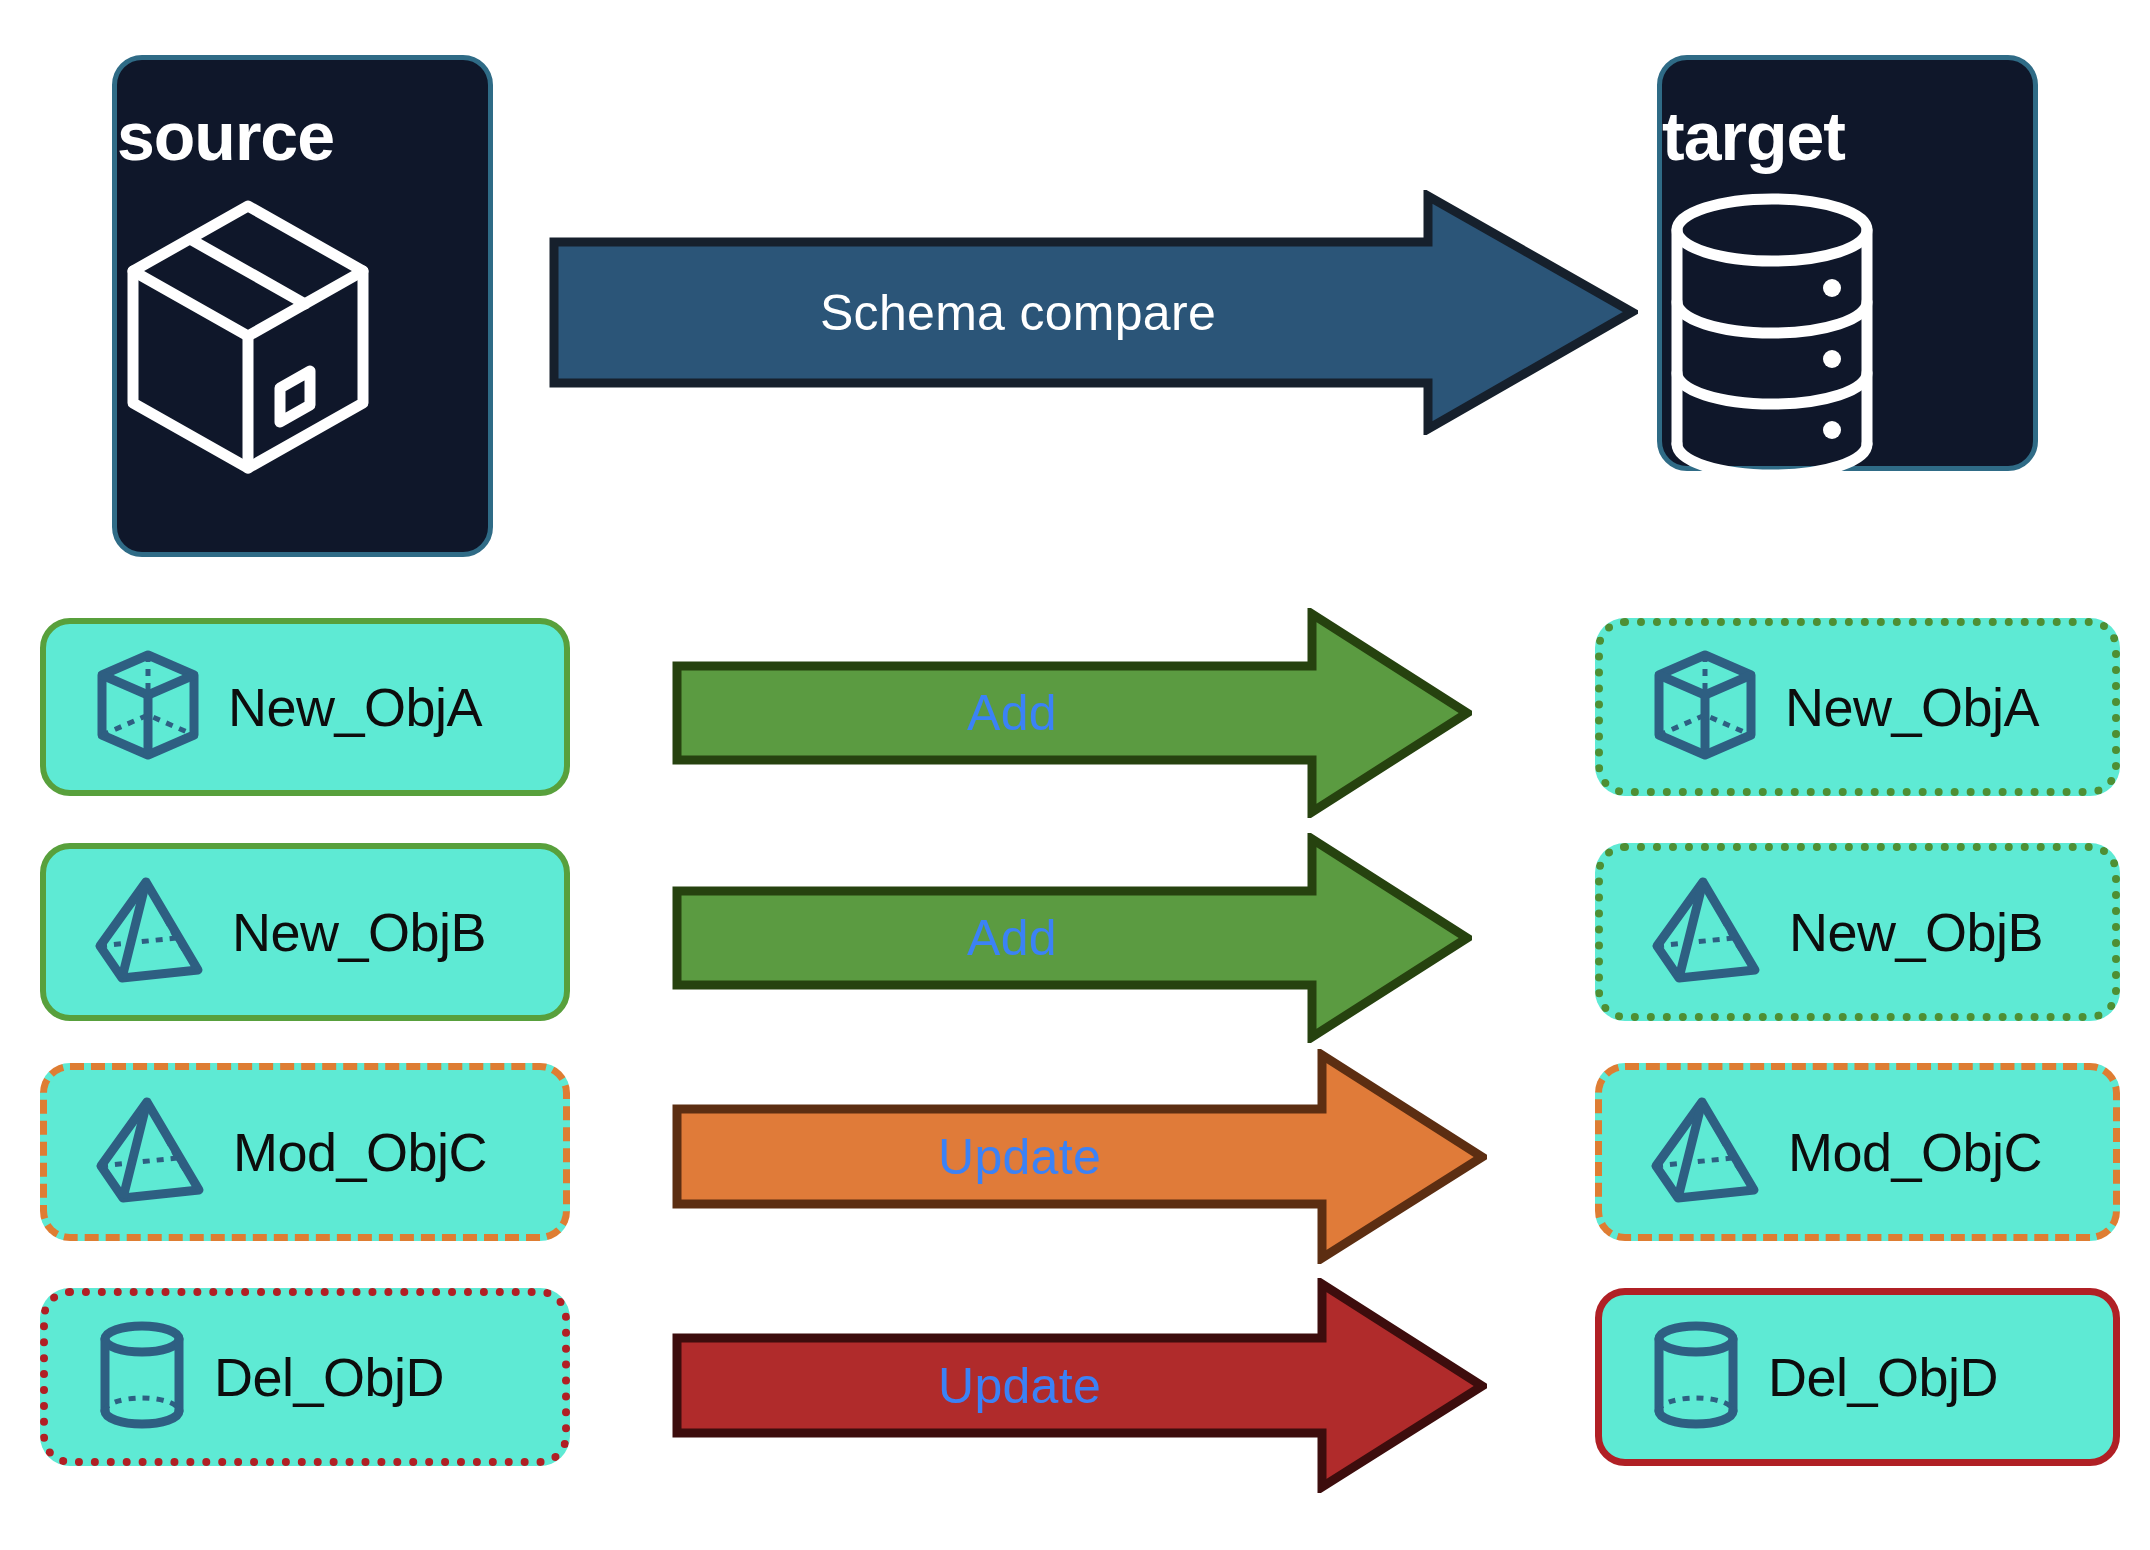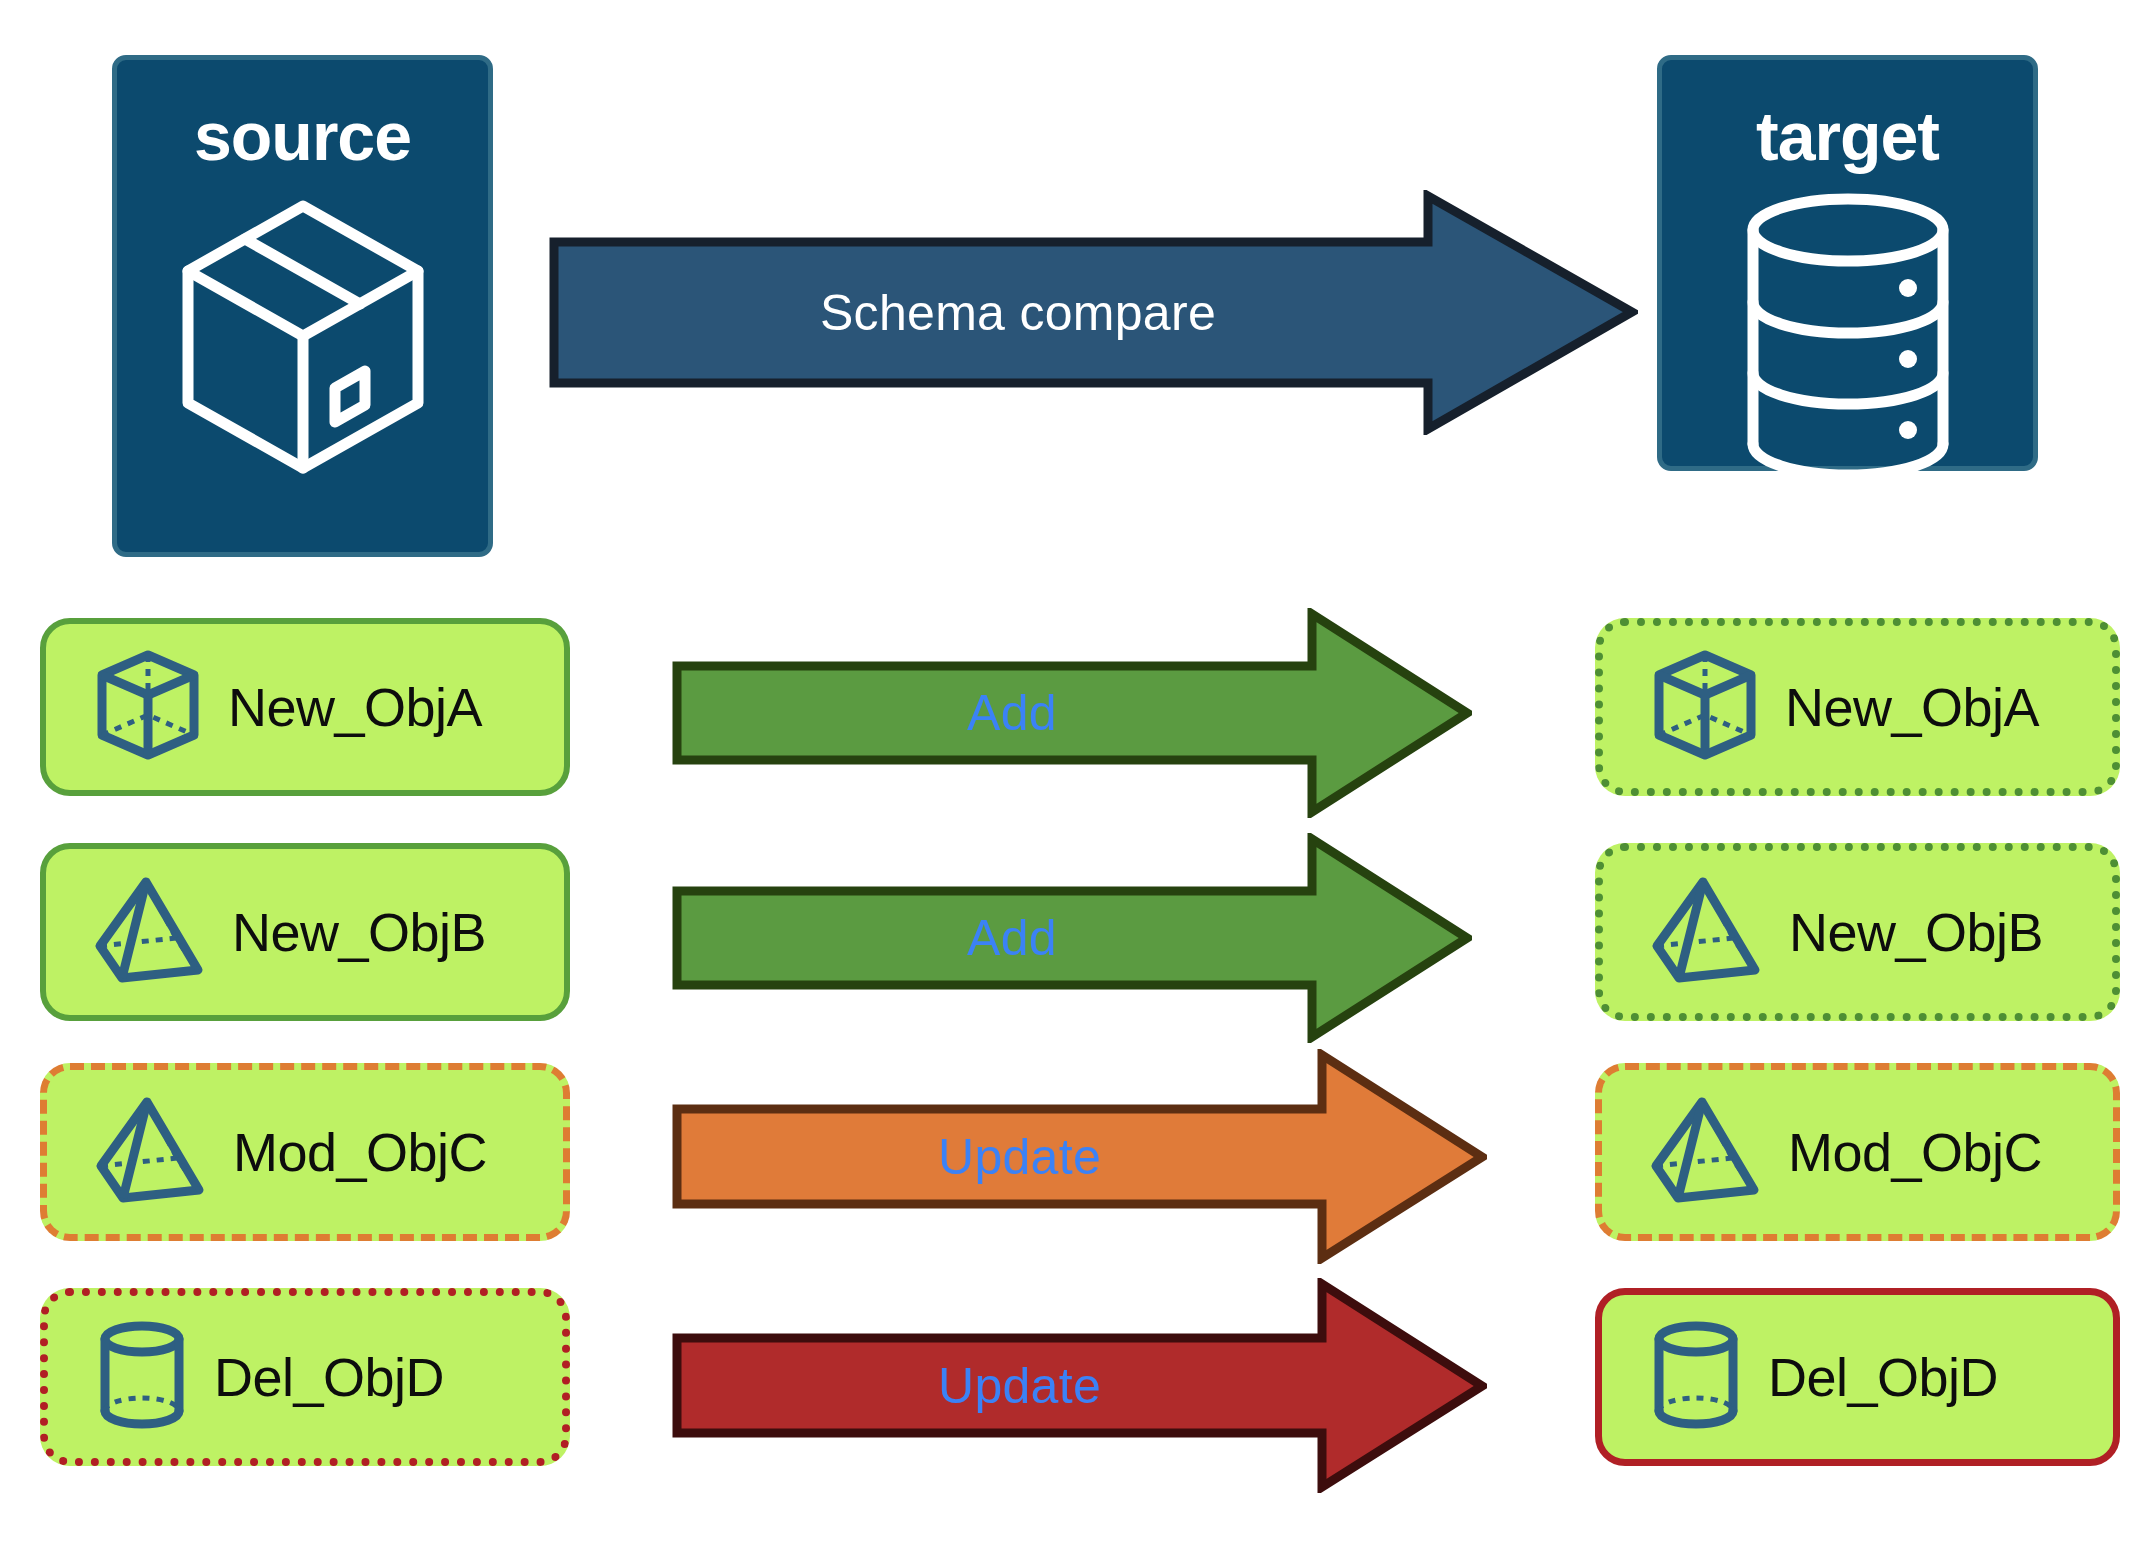--- a/index.html
+++ b/index.html
@@ -9,9 +9,9 @@
   .stage{position:absolute;left:0;top:0;width:2150px;height:1550px;}
 
   
-  .endpoint{position:absolute;border-radius:14px;background:#0c4a6e;
+  .endpoint{position:absolute;border-radius:30px;background:#0f172a;
             border:5px solid #2F6B86;box-sizing:border-box;
-            display:flex;flex-direction:column;align-items:center;}
+            display:flex;flex-direction:column;align-items:flex-start;}
   .endpoint .ep-title{color:#ffffff;font-weight:bold;font-size:68px;
             letter-spacing:-1px;margin-top:42px;line-height:1;}
   .endpoint .ep-icon{margin-top:22px;}

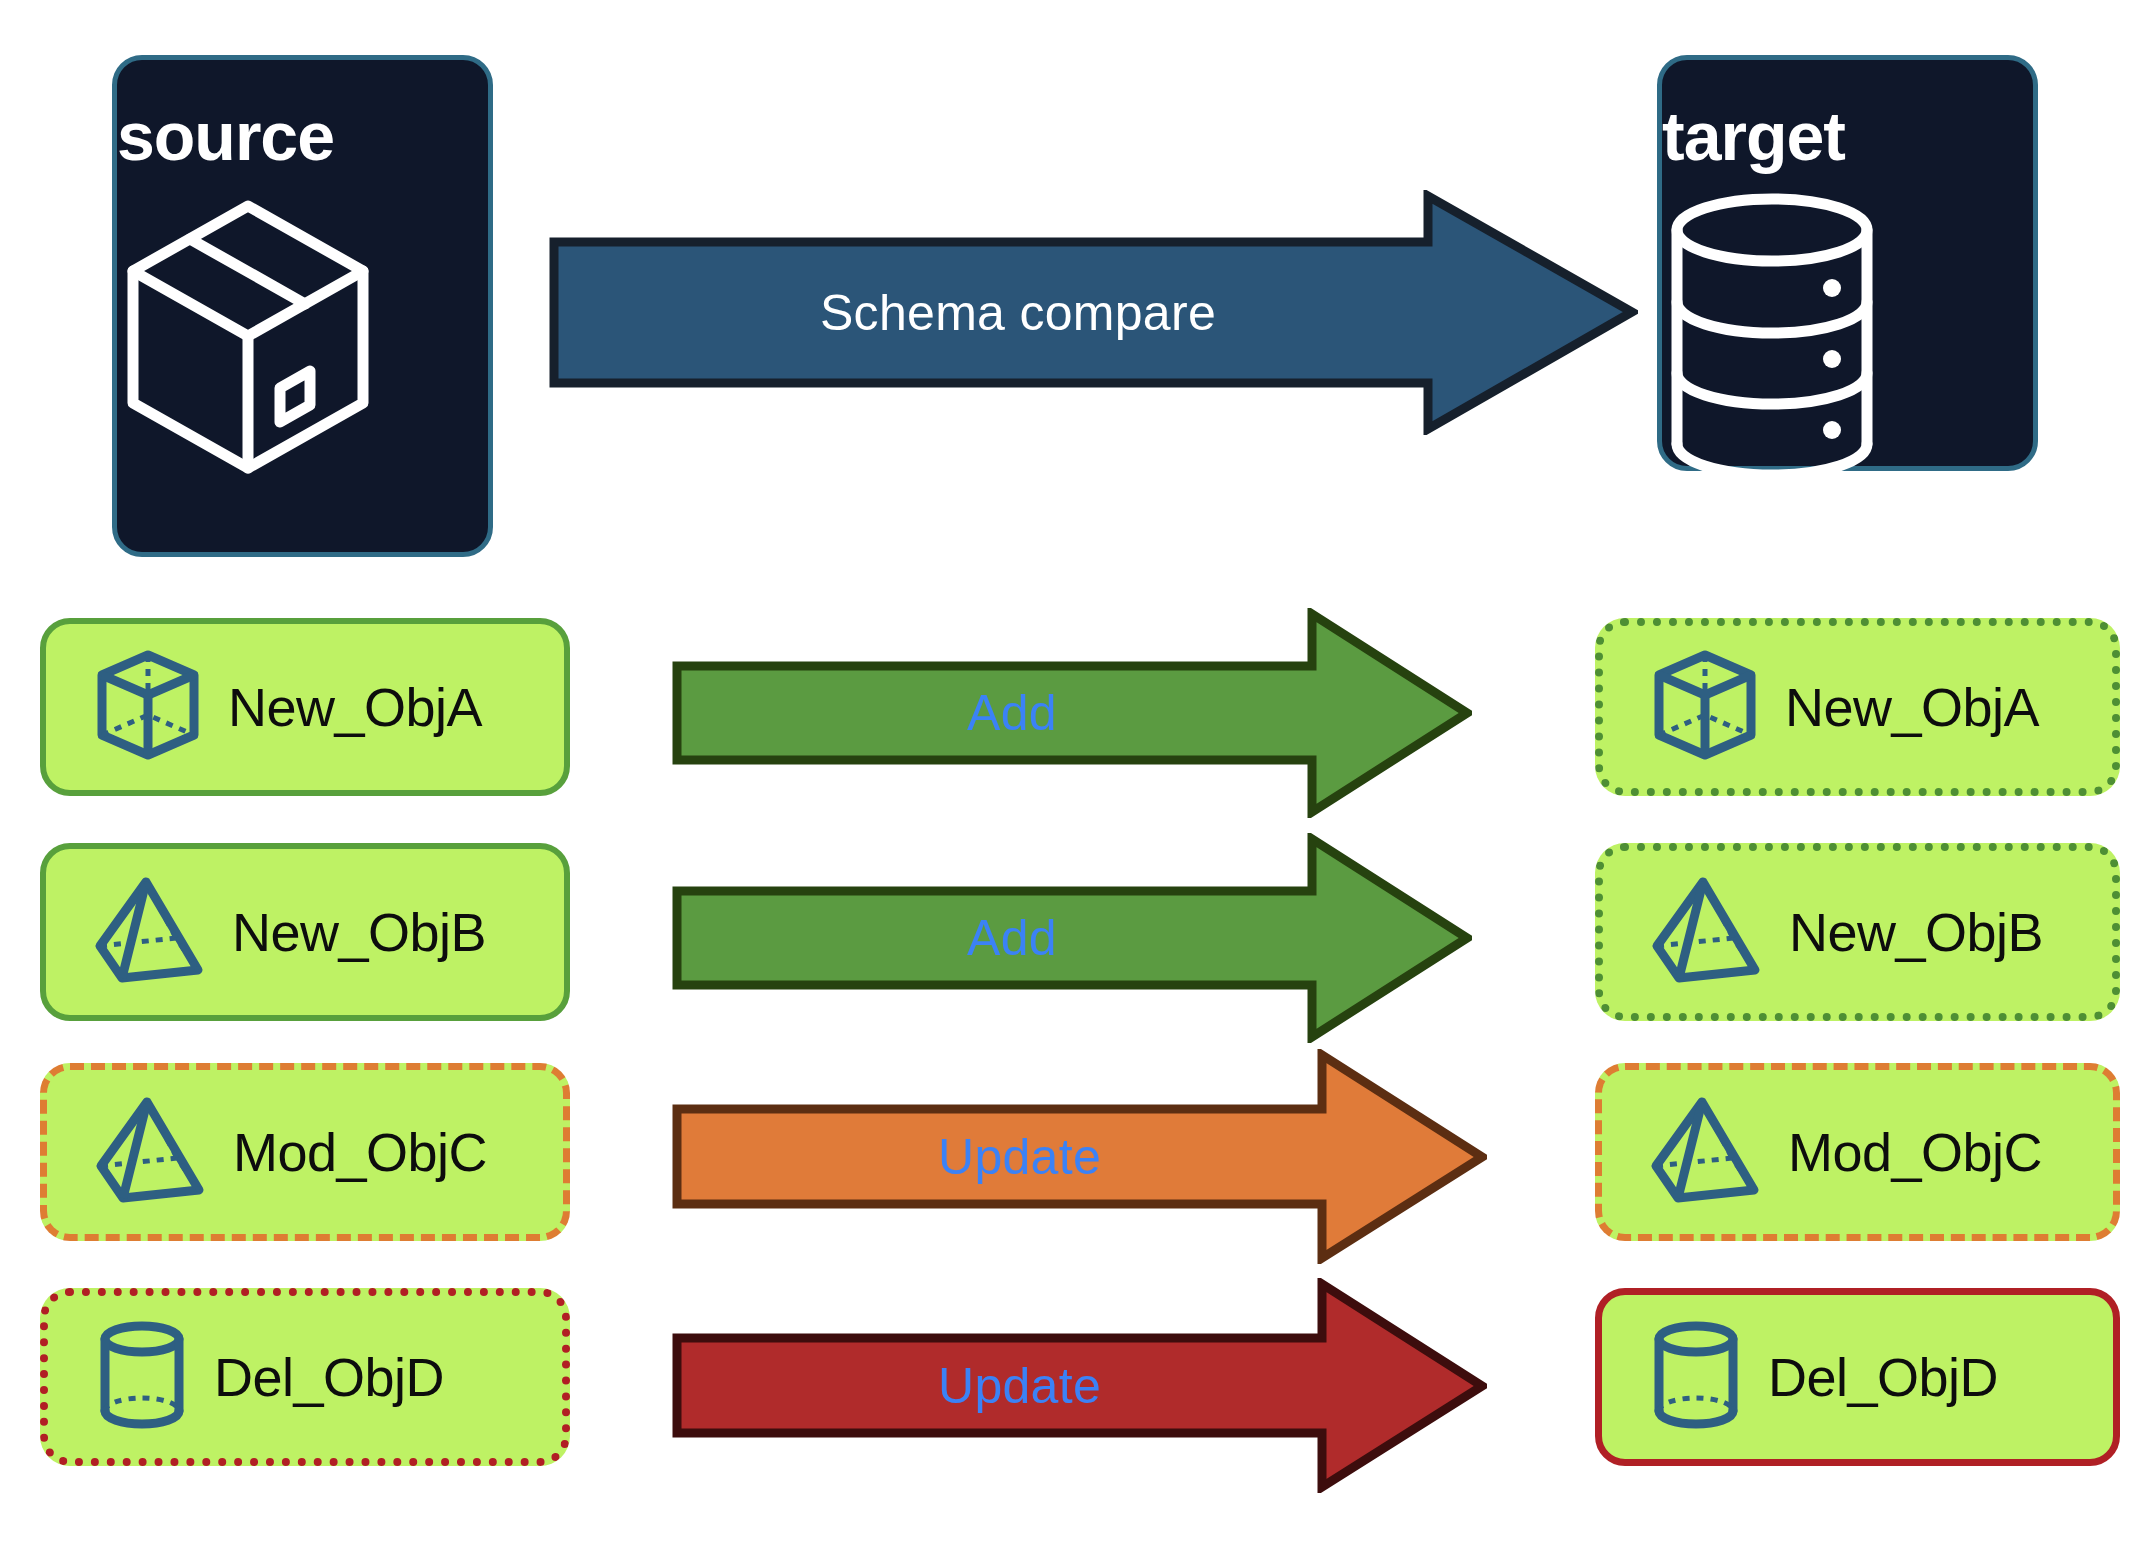--- a/index.html
+++ b/index.html
@@ -32,7 +32,7 @@
   #row2{top:1063px;}
   #row3{top:1288px;}
 
-  .obj-card{position:absolute;box-sizing:border-box;background:#bef264;
+  .obj-card{position:absolute;box-sizing:border-box;background:#5eead4;
             border-radius:30px;display:flex;align-items:center;}
   .obj-card .oc-icon{flex:0 0 auto;margin-left:48px;}
   .obj-card .oc-label{font-size:54px;color:#0d0d0d;margin-left:26px;

